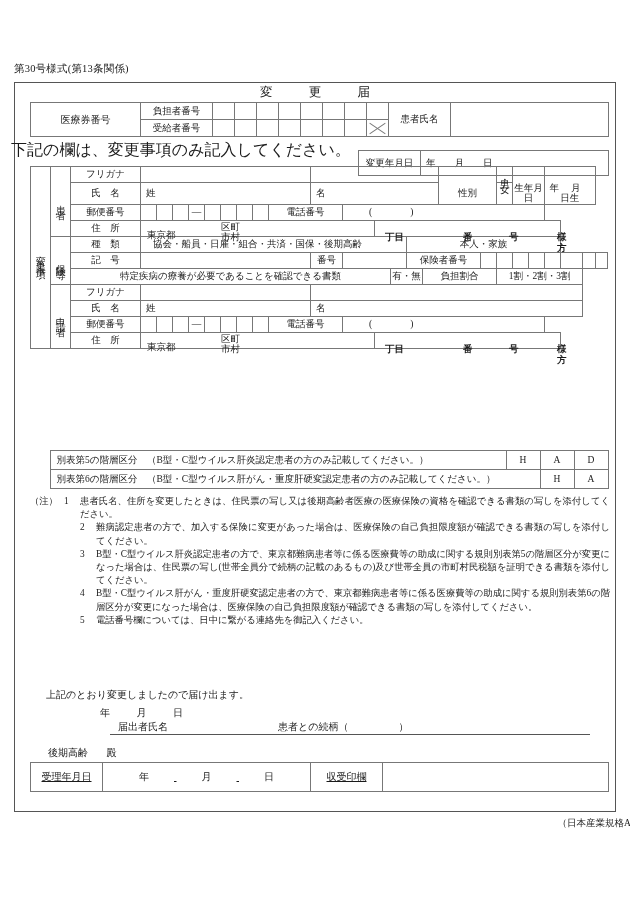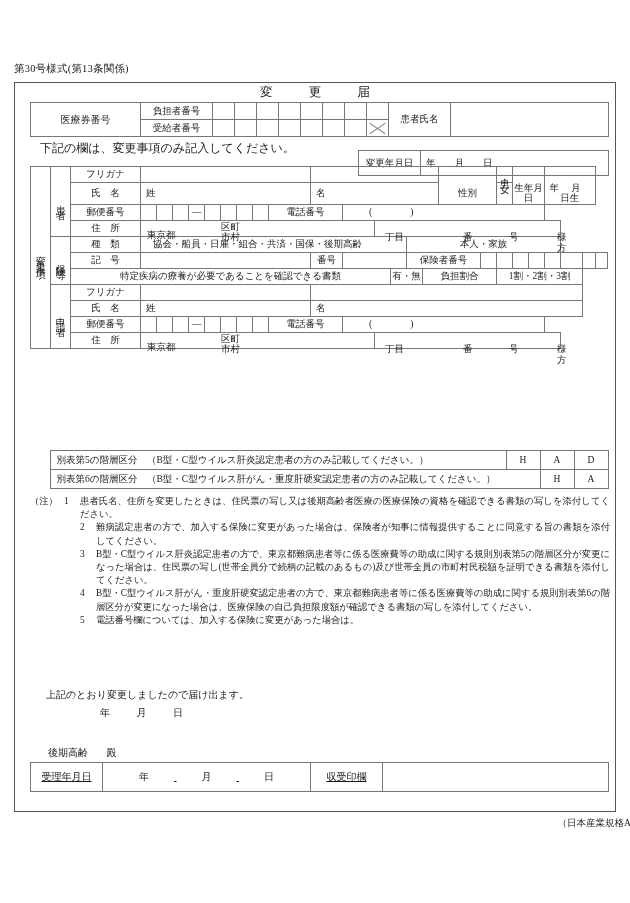--- a/index.html
+++ b/index.html
@@ -59,8 +59,8 @@
 
   
   .instruction {
-    position:absolute; left:40px; top:140px;
-    font-size:12px; white-space:nowrap;
+    position:absolute; left:11px; top:140px;
+    font-size:16px; white-space:nowrap;
   }
 
   

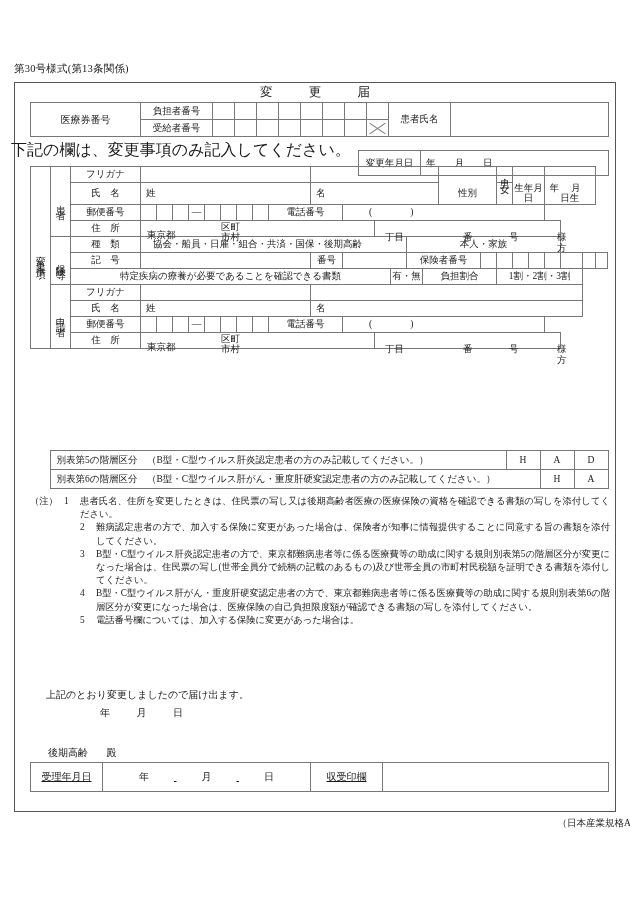--- a/index.html
+++ b/index.html
@@ -84,7 +84,7 @@
   .addr-td { text-align:left; position:relative; height:30px; }
   .addr-td .a1 { position:absolute; left:6px;  top:9px; }
   .addr-td .a2 { position:absolute; left:80px; top:2px; line-height:1.05; text-align:center;}
-  .addr2-td { position:relative; height:30px; }
+  .addr2-td { position:relative; height:30px;font-weight:bold; }
   .addr2-td span { position:absolute; top:11px; }
 
   

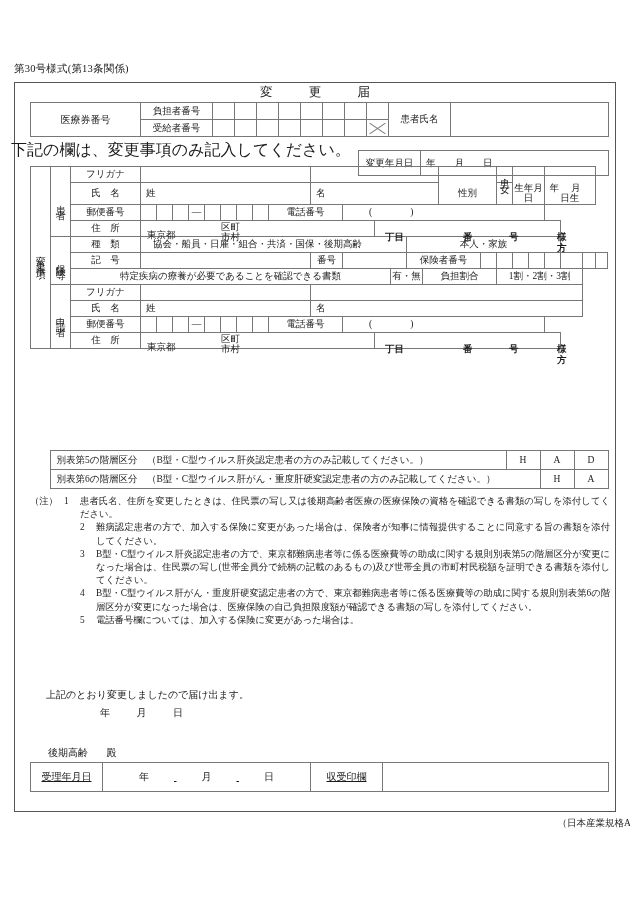--- a/index.html
+++ b/index.html
@@ -442,7 +442,7 @@
     </div>
     <div class="note-row note-sub">
       <div class="note-num">2</div>
-      <div class="note-tx">難病認定患者の方で、加入する保険に変更があった場合は、保険者が知事に情報提供することに同意する旨の書類を添付してください。</div>
+      <div class="note-tx">難病認定患者の方で、加入する保険に変更があった場合は、医療保険の自己負担限度額が確認できる書類の写しを添付してください。</div>
     </div>
     <div class="note-row note-sub">
       <div class="note-num">3</div>

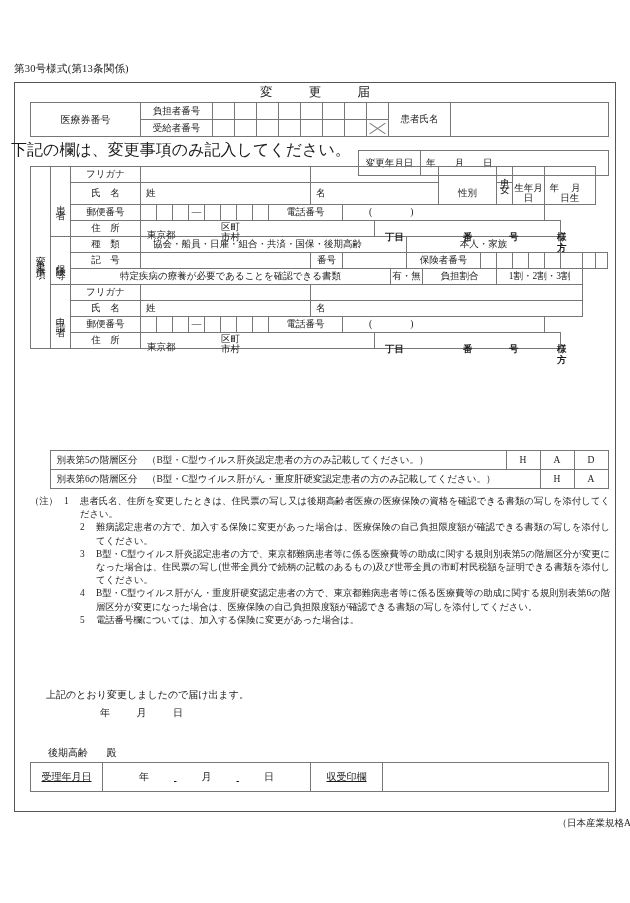--- a/index.html
+++ b/index.html
@@ -454,7 +454,7 @@
     </div>
     <div class="note-row note-sub">
       <div class="note-num">5</div>
-      <div class="note-tx">電話番号欄については、加入する保険に変更があった場合は。</div>
+      <div class="note-tx">電話番号欄については、日中に繋がる連絡先を御記入ください。</div>
     </div>
   </div>
 

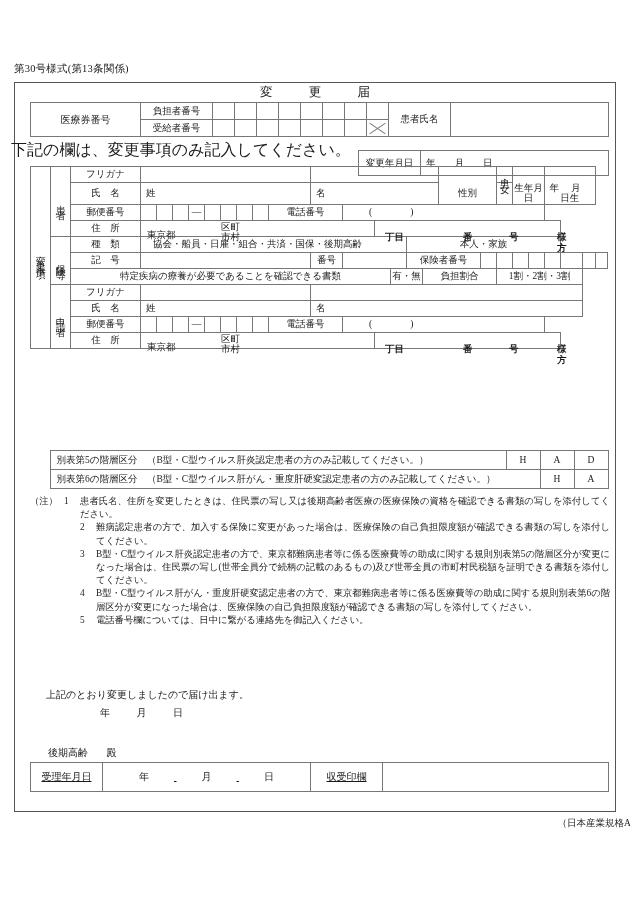--- a/index.html
+++ b/index.html
@@ -466,6 +466,10 @@
     <span class="g">日</span>
   </div>
 
+  <div class="sig-line">
+    <span class="s1">届出者氏名</span>
+    <span class="s2">患者との続柄（　　　　　）</span>
+  </div>
 
   <div class="gov-line">
     <span>後期高齢</span>

